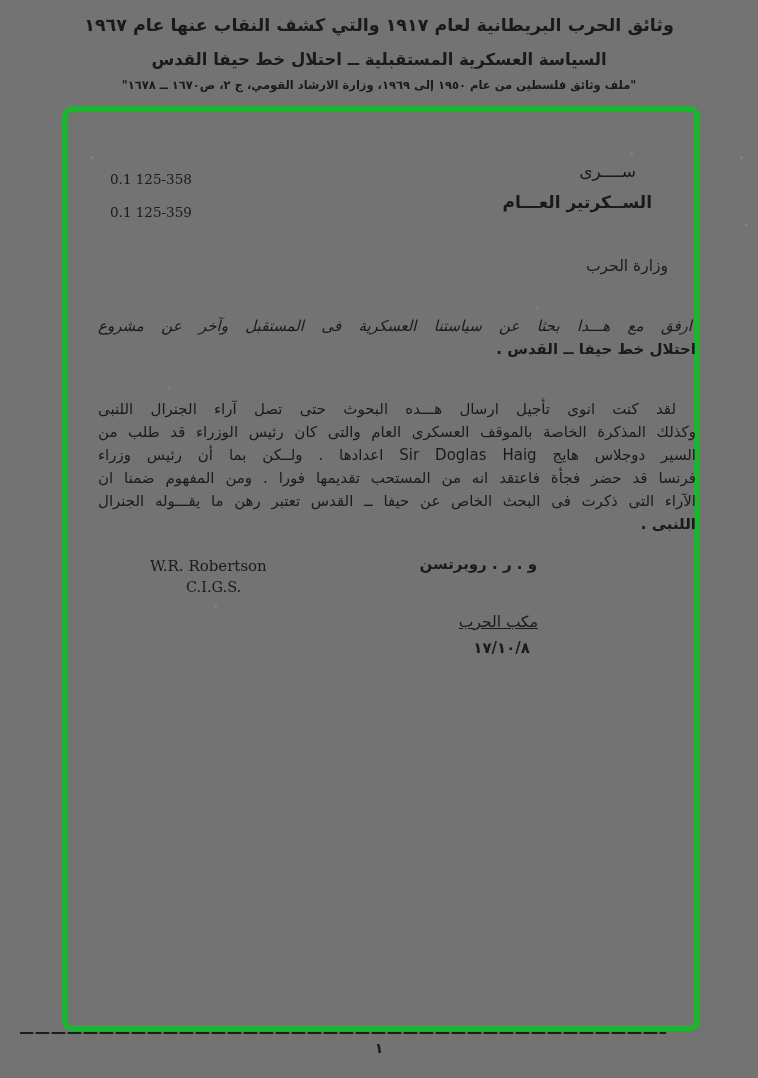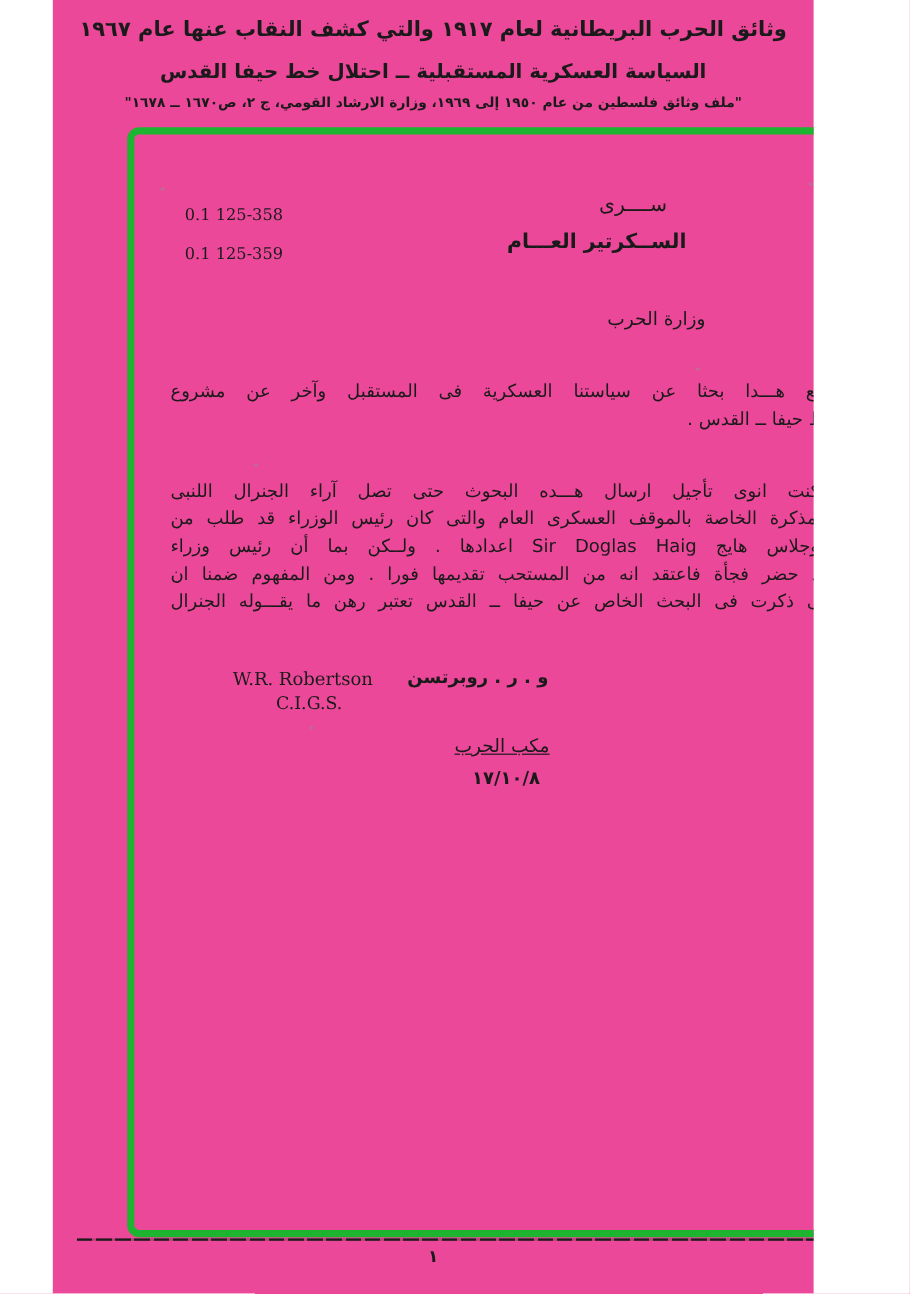--- a/index.html
+++ b/index.html
@@ -3,8 +3,8 @@
 <meta charset="utf-8">
 <style>
   html,body{margin:0;padding:0;background:#ffffff;}
-  .page{position:relative;width:634px;height:1078px;background:#ec4899;overflow:hidden;
-        font-family:"DejaVu Sans",sans-serif;color:#1a1a1a;margin-left:44px;}
+  .page{position:relative;width:758px;height:1078px;background:#737373;overflow:hidden;
+        font-family:"DejaVu Sans",sans-serif;color:#1a1a1a;}
   .abs{position:absolute;}
   .ar{direction:rtl;unicode-bidi:plaintext;}
   .center{left:0;right:0;text-align:center;}

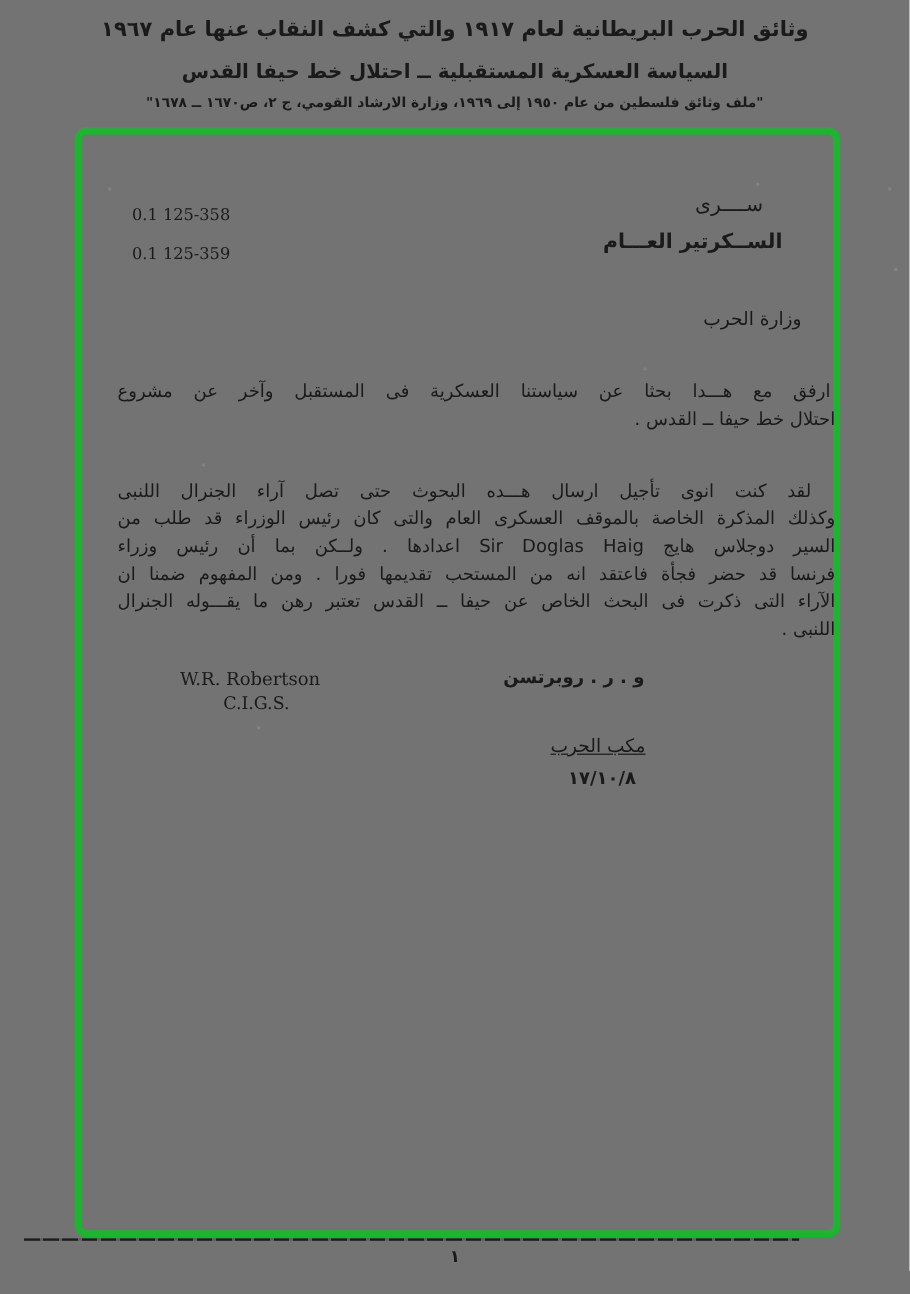--- a/index.html
+++ b/index.html
@@ -22,7 +22,7 @@
   .para1{top:315px;} .para2{top:398px;}
   .pline{text-align:justify;text-align-last:justify;-moz-text-align-last:justify;white-space:normal;}
   .pline.lastline{text-align:right;text-align-last:right;-moz-text-align-last:right;}
-  .pline.indent1{padding-right:4px;} .pline.indent2{padding-right:20px;}
+  .pline.indent1{padding-right:4px;font-style:italic;} .pline.indent2{padding-right:20px;}
   .sig-ar{right:221px;top:555px;font-size:15px;font-weight:bold;}
   .sig-en{left:150px;top:557px;font-size:15px;font-family:"DejaVu Serif","Liberation Serif",serif;}
   .sig-ti{left:186px;top:579px;font-size:14.5px;font-family:"DejaVu Serif","Liberation Serif",serif;}

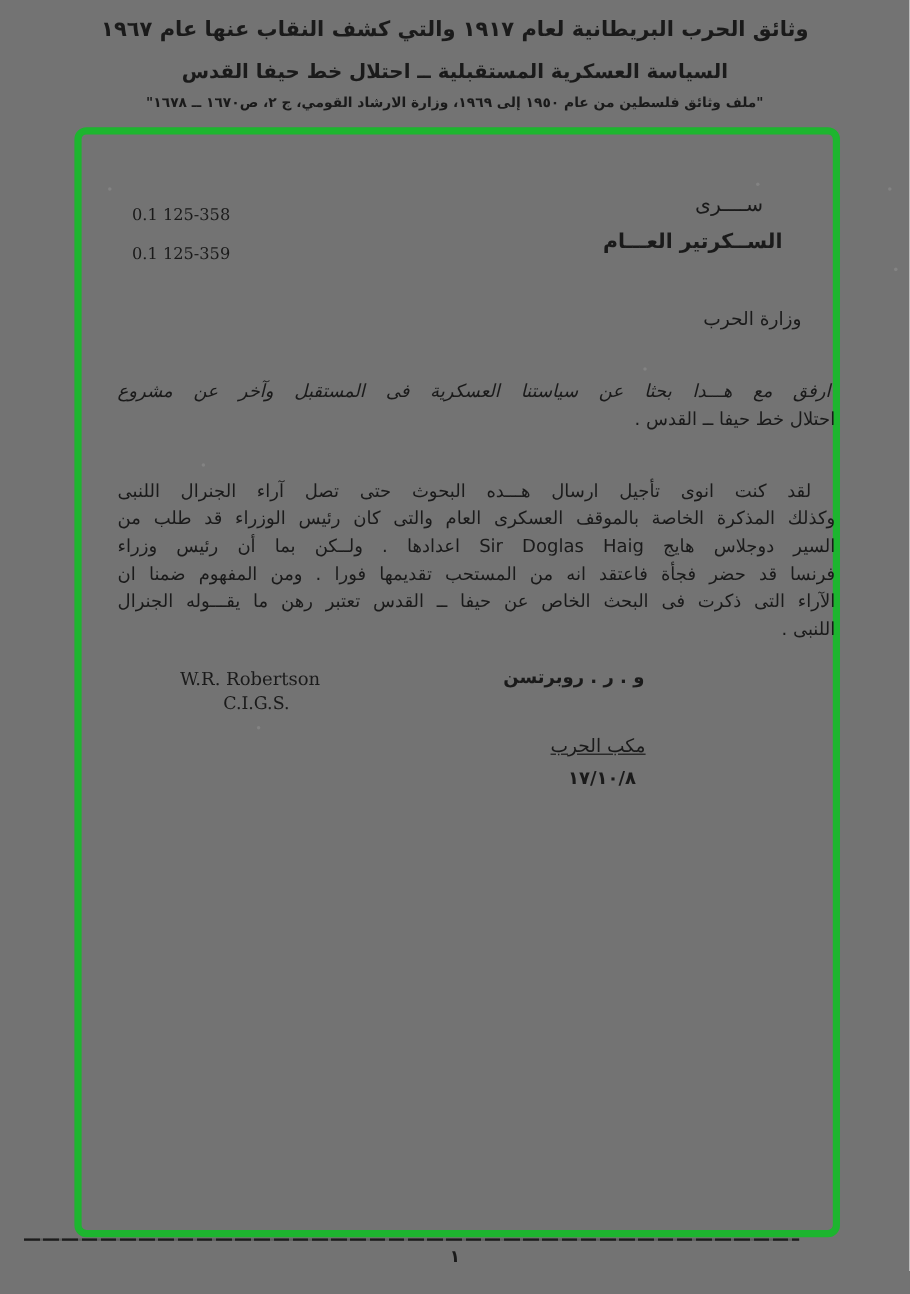--- a/index.html
+++ b/index.html
@@ -21,7 +21,7 @@
   .para{left:98px;width:598px;direction:rtl;font-size:15px;line-height:23px;}
   .para1{top:315px;} .para2{top:398px;}
   .pline{text-align:justify;text-align-last:justify;-moz-text-align-last:justify;white-space:normal;}
-  .pline.lastline{text-align:right;text-align-last:right;-moz-text-align-last:right;}
+  .pline.lastline{text-align:right;text-align-last:right;font-weight:bold;-moz-text-align-last:right;}
   .pline.indent1{padding-right:4px;font-style:italic;} .pline.indent2{padding-right:20px;}
   .sig-ar{right:221px;top:555px;font-size:15px;font-weight:bold;}
   .sig-en{left:150px;top:557px;font-size:15px;font-family:"DejaVu Serif","Liberation Serif",serif;}

